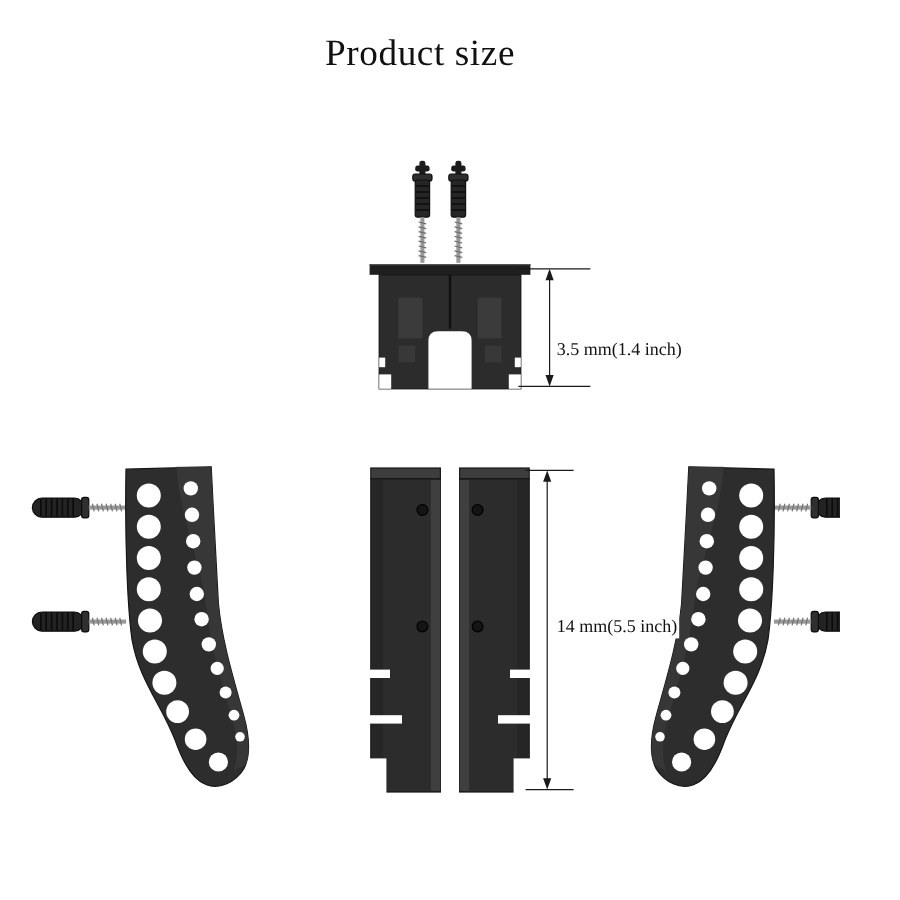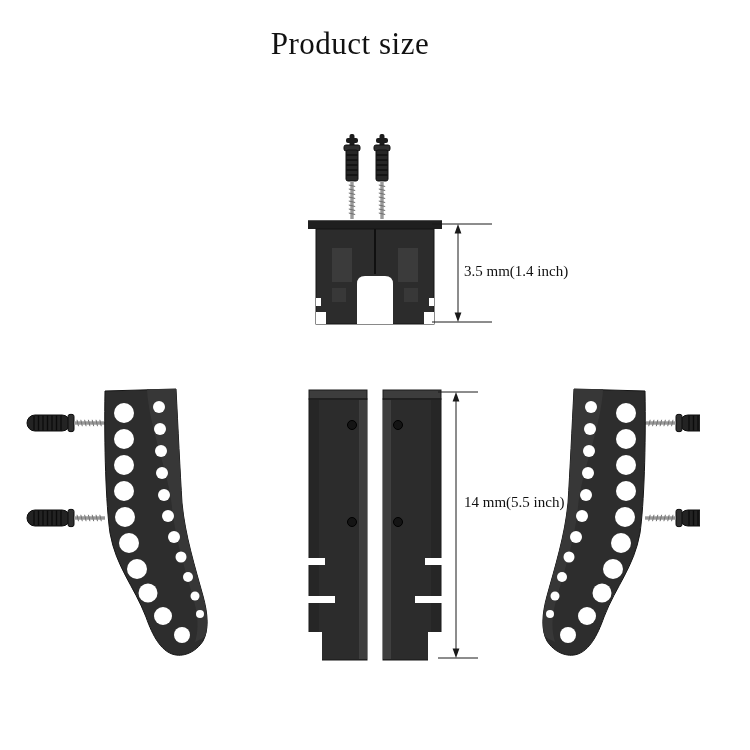--- a/index.html
+++ b/index.html
@@ -9,7 +9,7 @@
   .title{position:absolute;top:26px;left:0;width:100%;text-align:center;
          font-size:31px;letter-spacing:.5px;color:#111;}
   .dim-label{position:absolute;font-size:15px;color:#111;background:#fff;
-             padding:0 2px;white-space:nowrap;line-height:18px;}
+             padding:0 2px;white-space:nowrap;line-height:18px;margin-top:21px;}
   .dimline{stroke:#1a1a1a;stroke-width:1;fill:none;}
   .arrow{fill:#1a1a1a;stroke:none;}
 </style>

